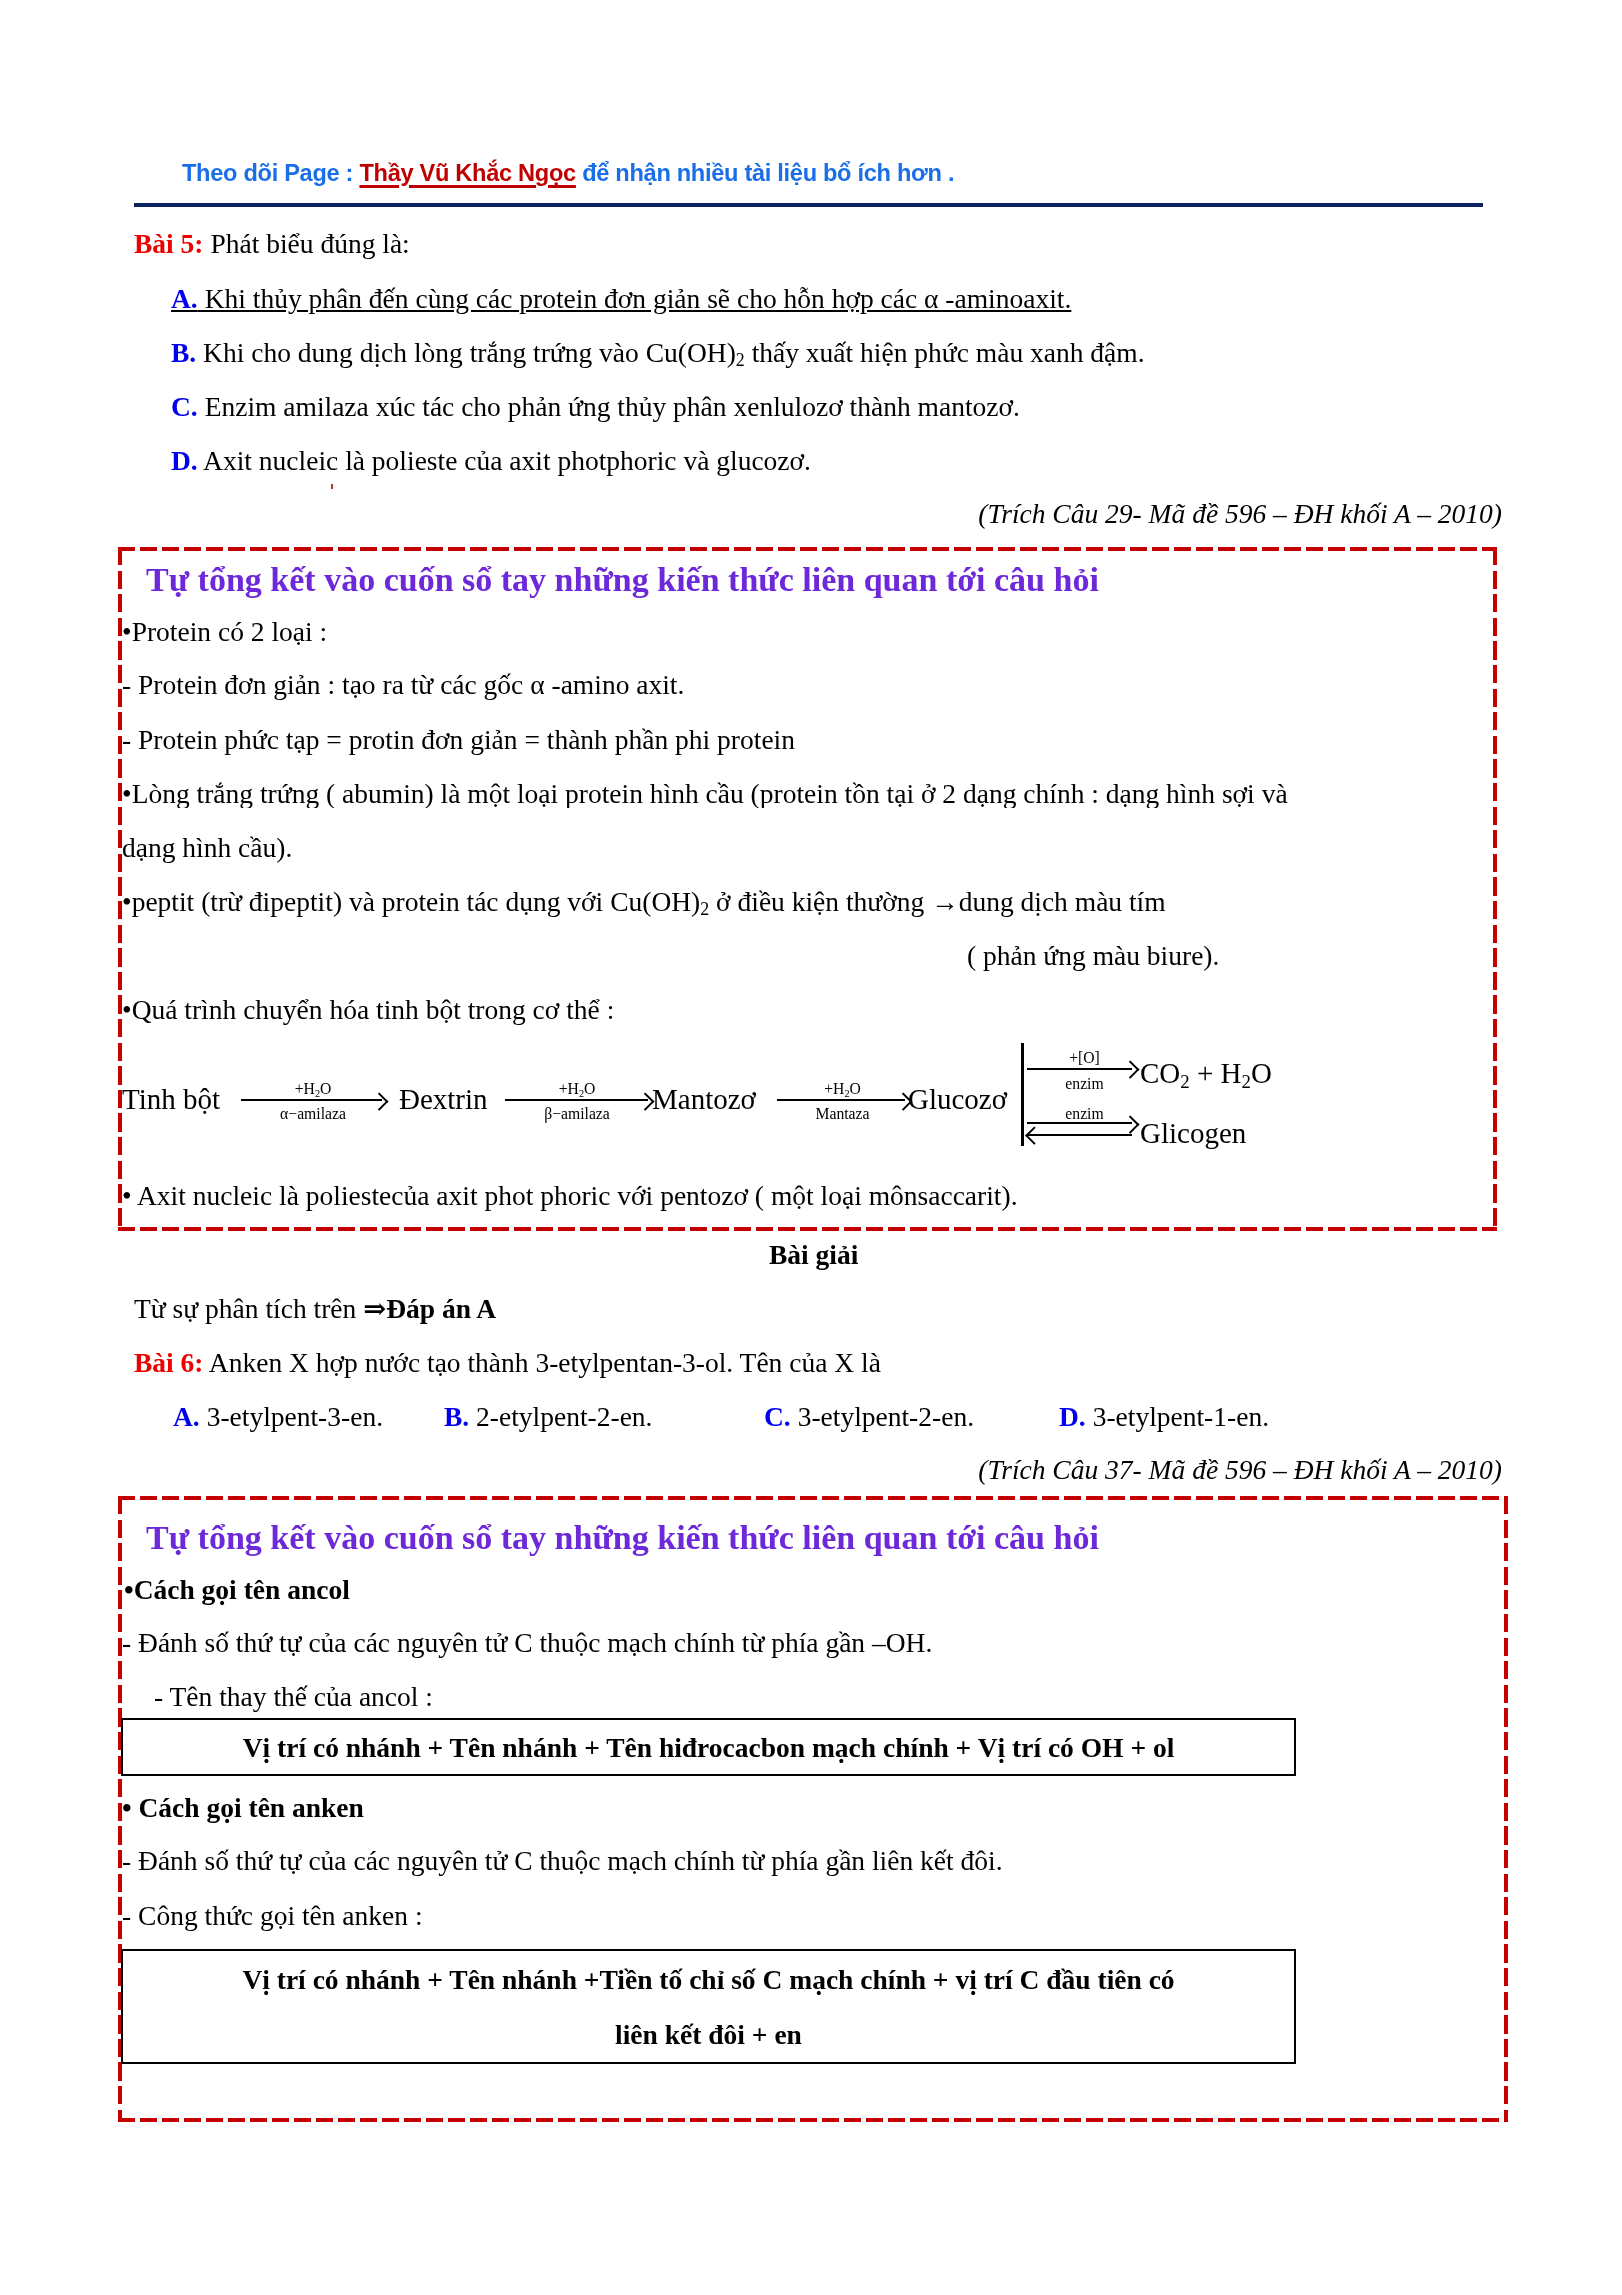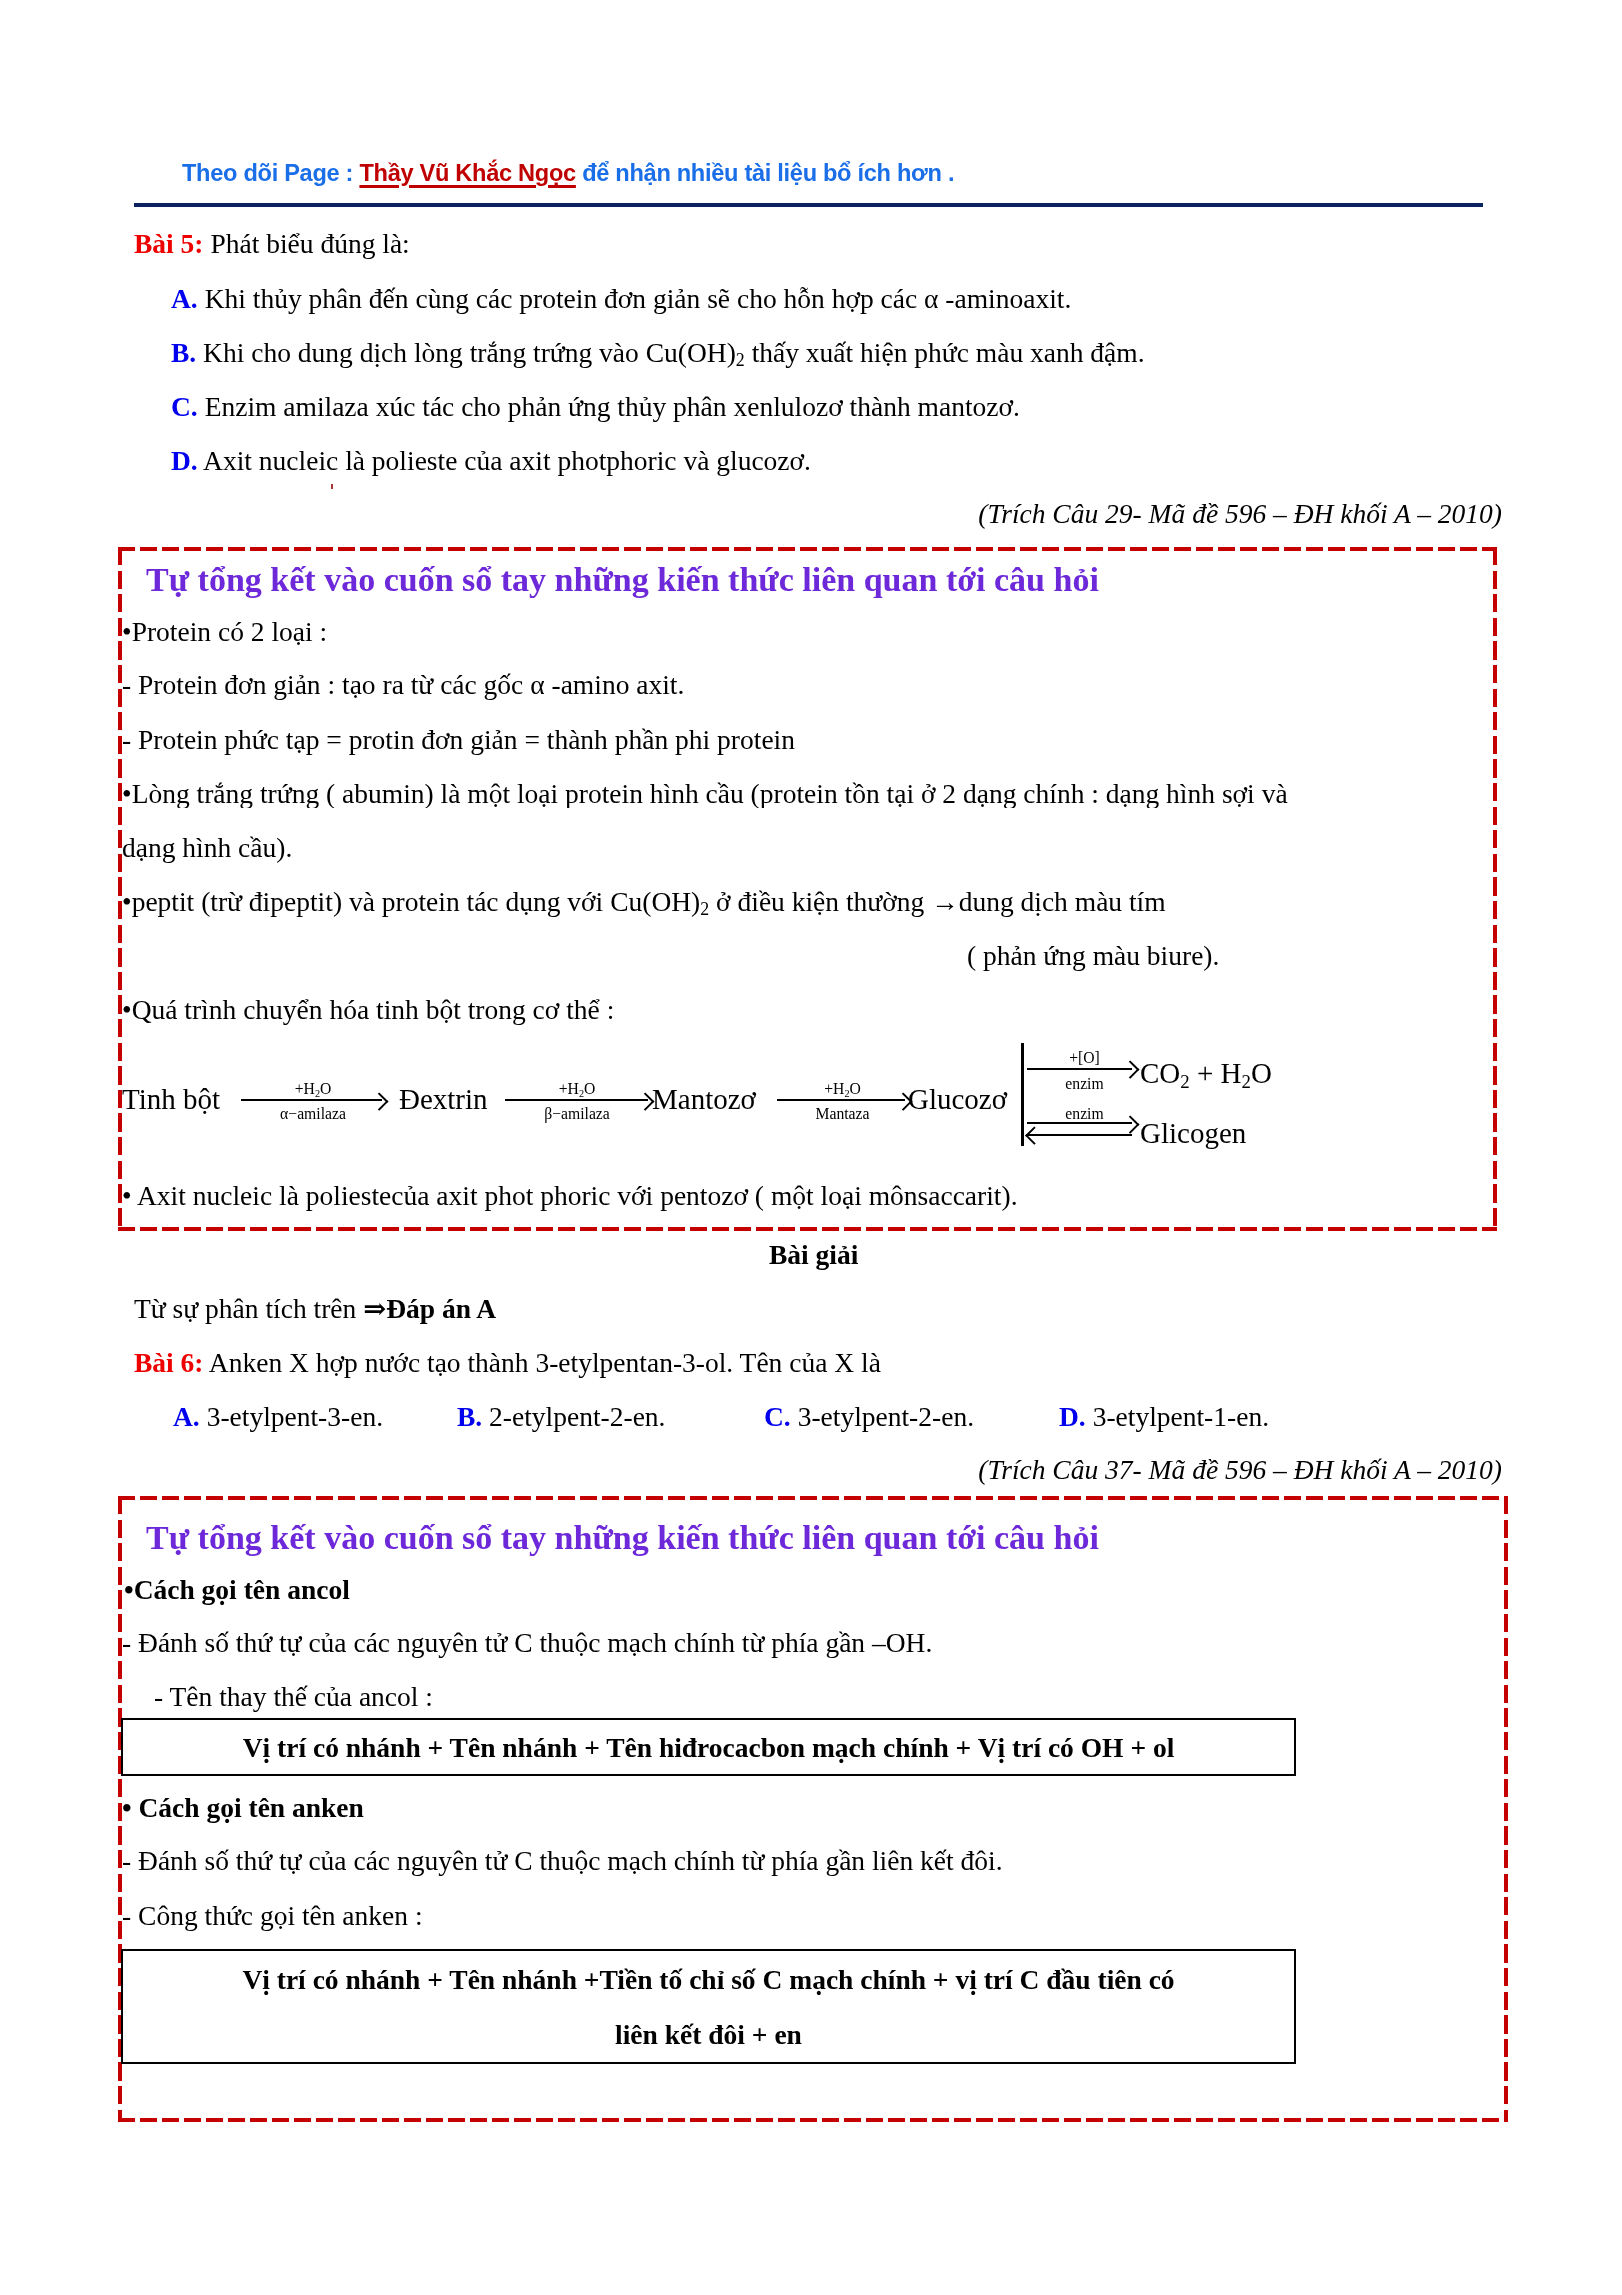--- a/index.html
+++ b/index.html
@@ -46,7 +46,7 @@
   <div class="abs serif" style="left:134px; top:230px;">
     <span class="red-bold">Bài 5:</span><span> Phát biểu đúng là:</span>
   </div>
-  <div class="abs serif" style="left:171px; top:285px;">
+  <div class="abs serif" style="left:171px; top:285px;text-decoration:underline;">
     <span class="blue-bold">A.</span><span> Khi thủy phân đến cùng các protein đơn giản sẽ cho hỗn hợp các α -aminoaxit.</span>
   </div>
   <div class="abs serif" style="left:171px; top:339px;">

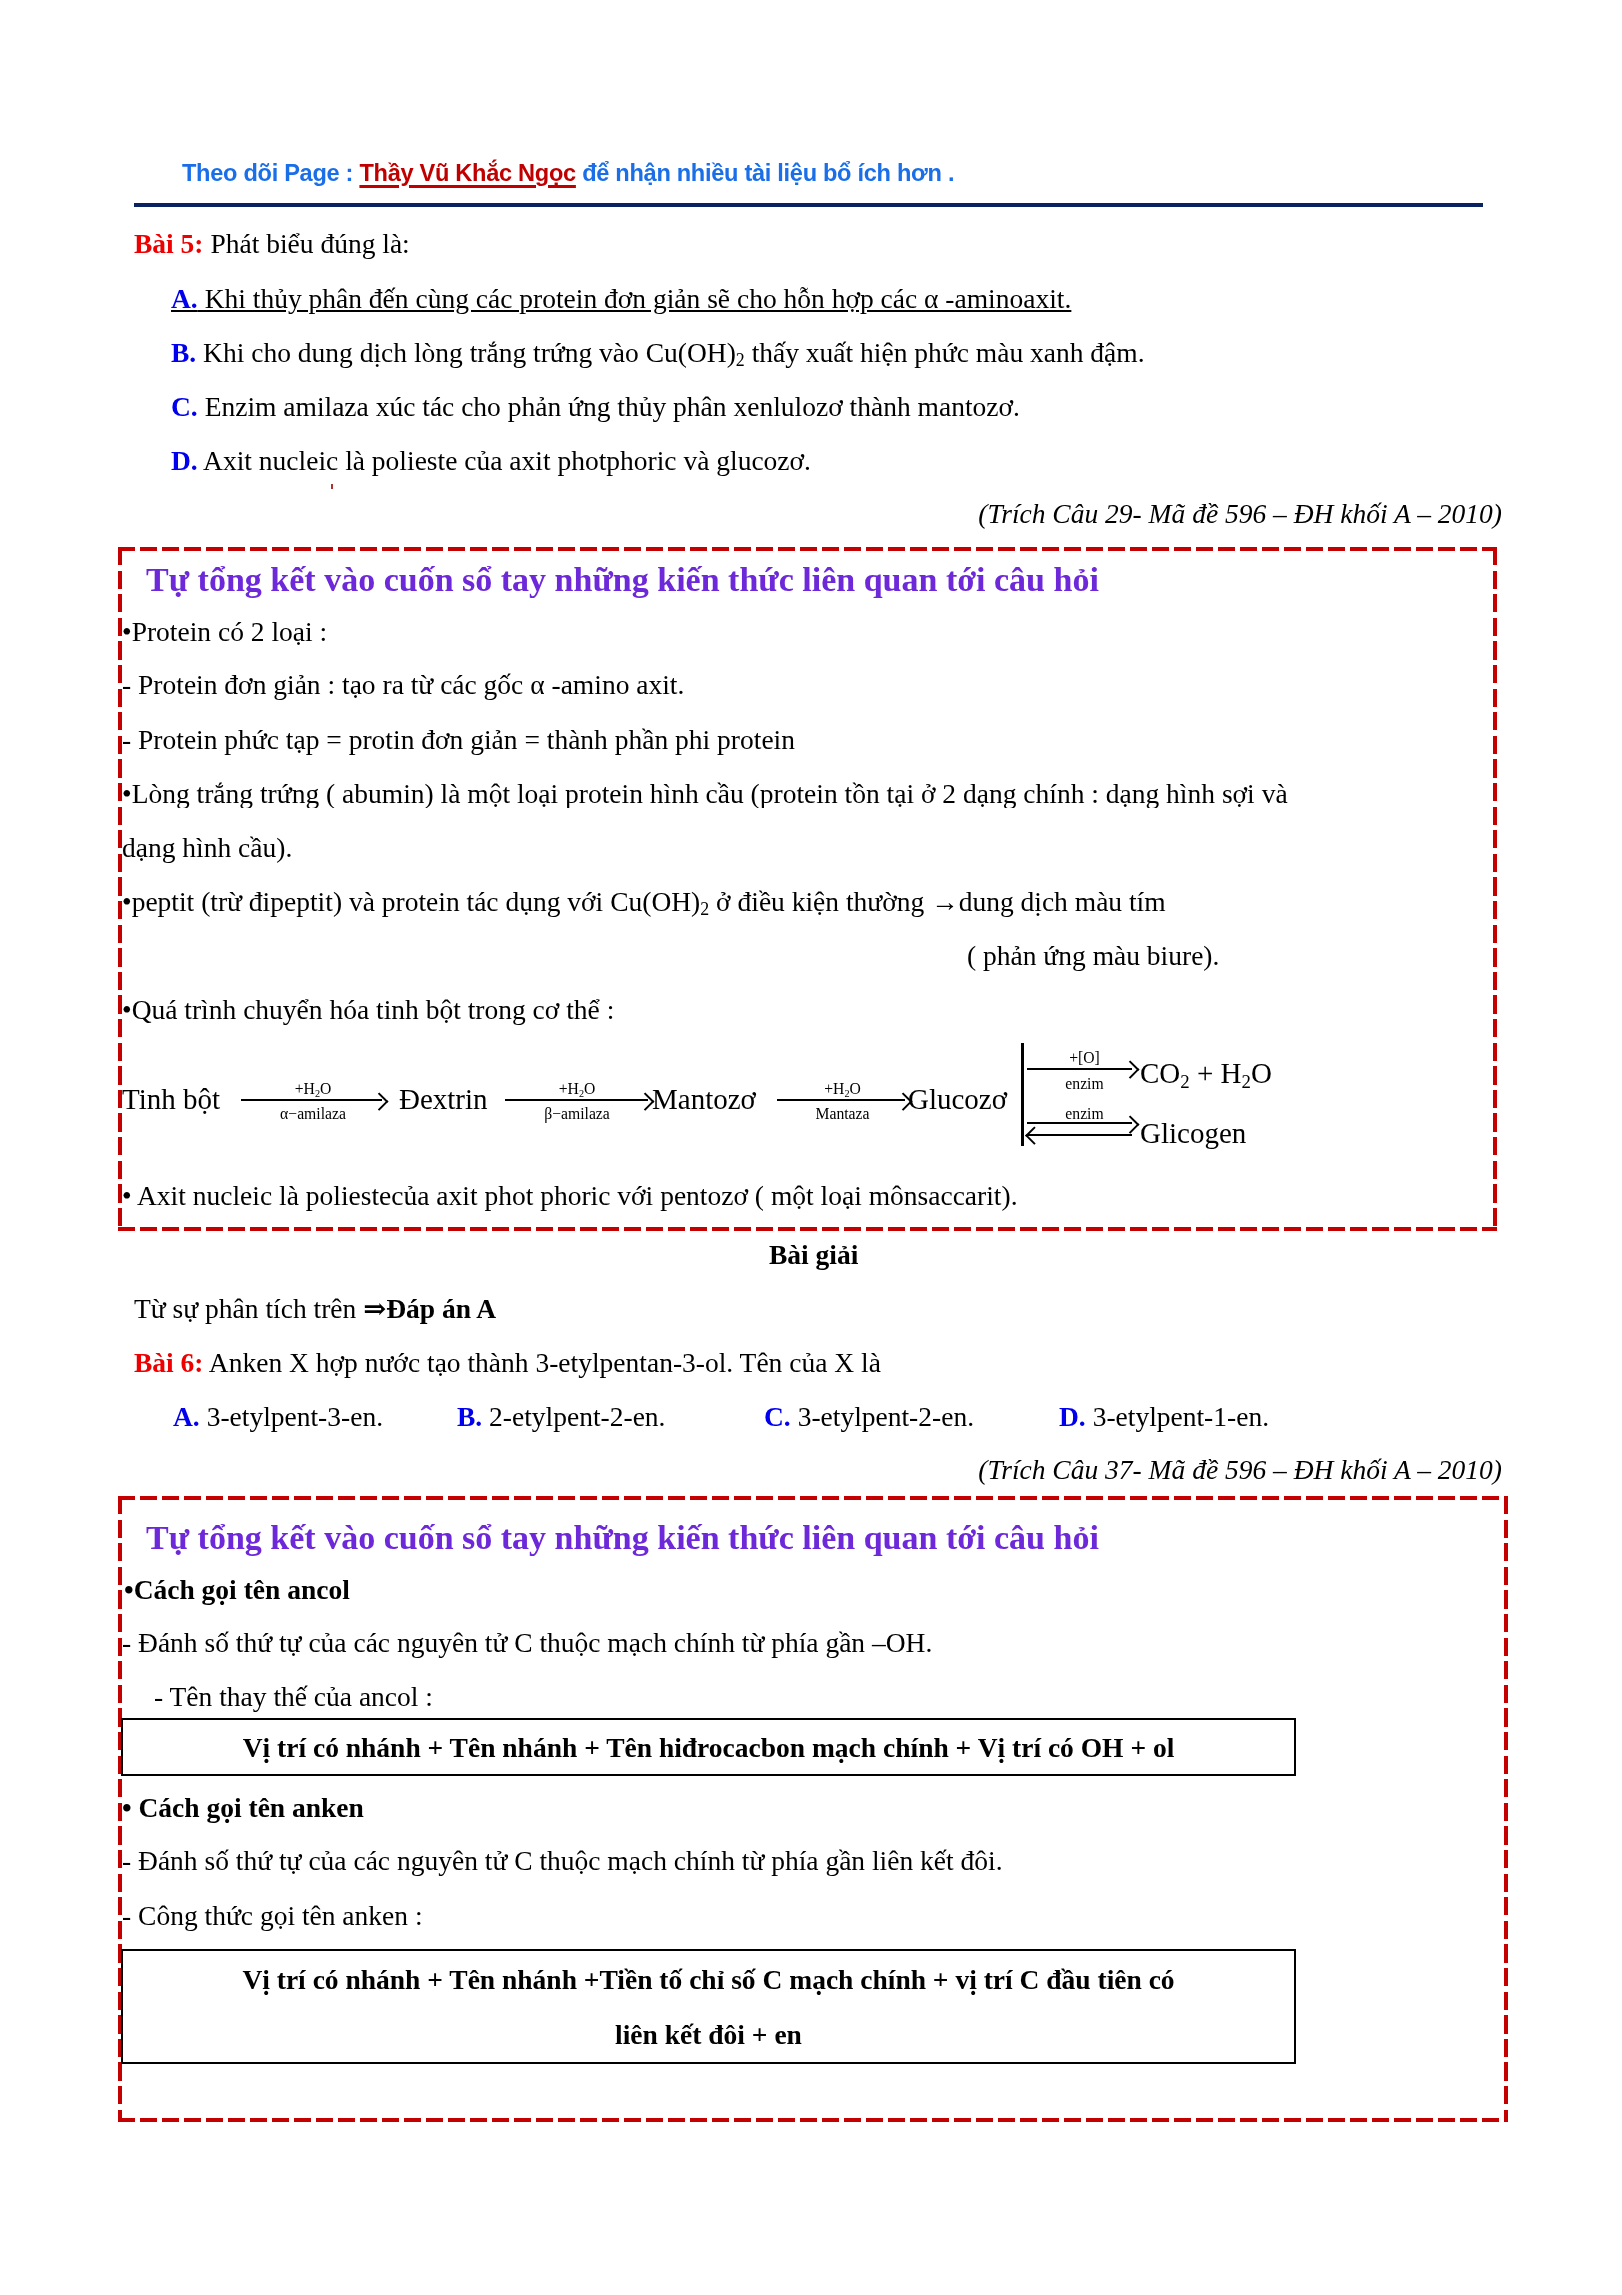--- a/index.html
+++ b/index.html
@@ -132,7 +132,7 @@
   <div class="abs serif" style="left:173px; top:1403px;">
     <span class="blue-bold">A.</span><span> 3-etylpent-3-en.</span>
   </div>
-  <div class="abs serif" style="left:457px; top:1403px;text-align:center;">
+  <div class="abs serif" style="left:444px; top:1403px;text-align:center;">
     <span class="blue-bold">B.</span><span> 2-etylpent-2-en.</span>
   </div>
   <div class="abs serif" style="left:764px; top:1403px;">

